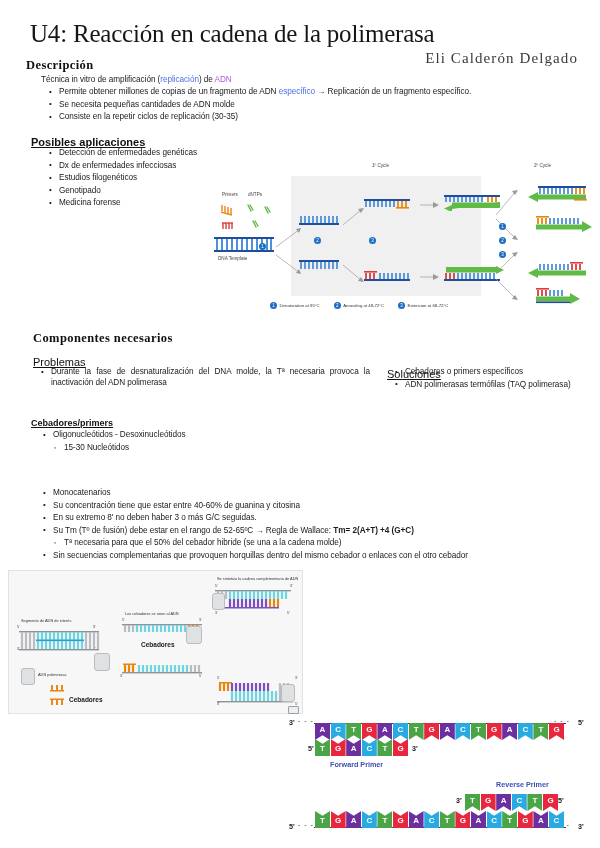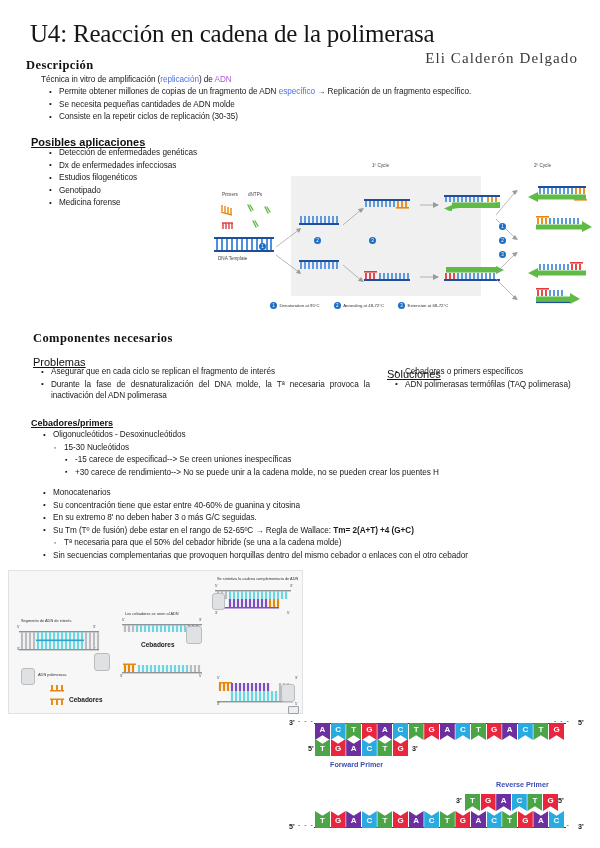--- a/index.html
+++ b/index.html
@@ -473,7 +473,6 @@
 <div class="underline-head" id="h-soluciones" style="text-decoration:underline;font-weight:400;">Soluciones</div>
 
 <ul class="txt bl" id="l-problemas">
-  <li>Asegurar que en cada ciclo se replican el fragmento de interés</li>
   <li class="just">Durante la fase de desnaturalización del DNA molde, la Tª necesaria provoca la inactivación del ADN polimerasa</li>
 </ul>
 <ul class="txt bl" id="l-soluciones">

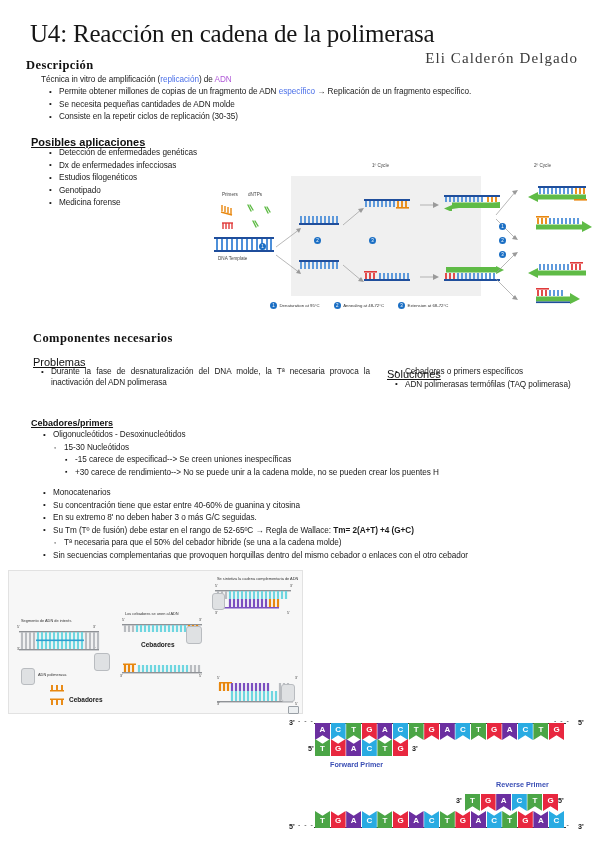--- a/index.html
+++ b/index.html
@@ -488,10 +488,6 @@
     <ul class="bl hollow sub2" style="margin-top:1.5px;">
       <li>
         <span>15-30 Nucleótidos</span>
-        <ul class="bl square sub3" style="margin-top:1.5px;">
-          <li>-15 carece de especificad--&gt; Se creen uniones inespecíficas</li>
-          <li>+30 carece de rendimiento--&gt; No se puede unir a la cadena molde, no se pueden crear los puentes H</li>
-        </ul>
       </li>
     </ul>
   </li>

